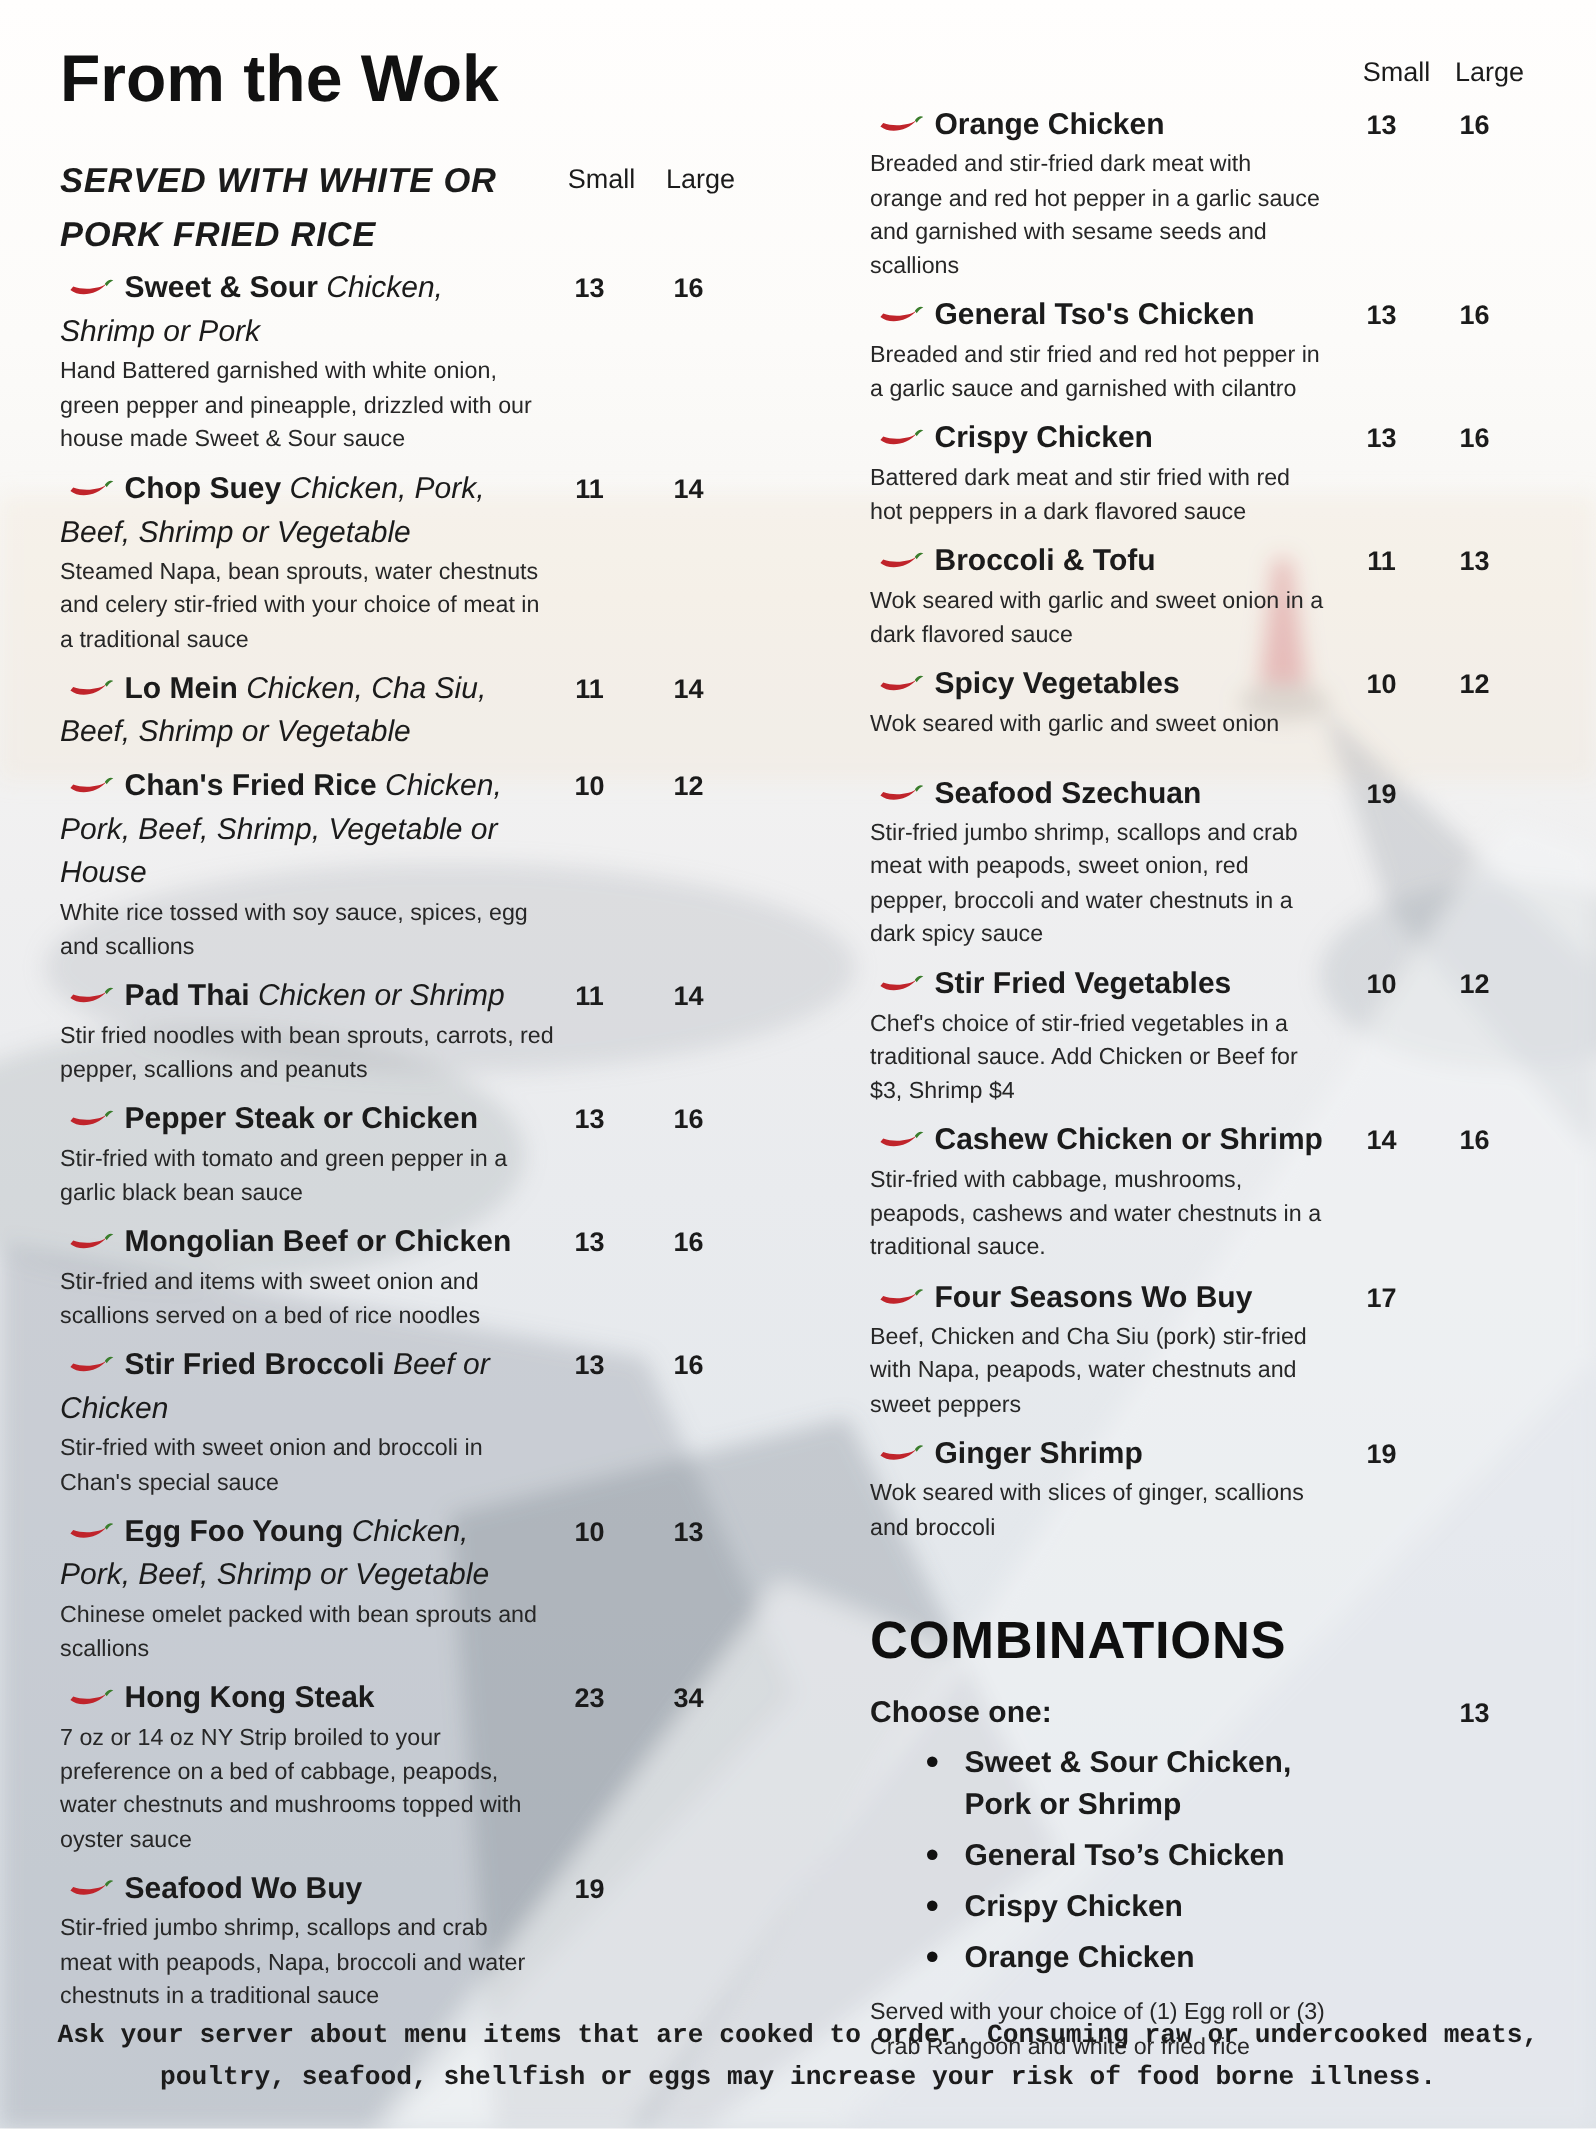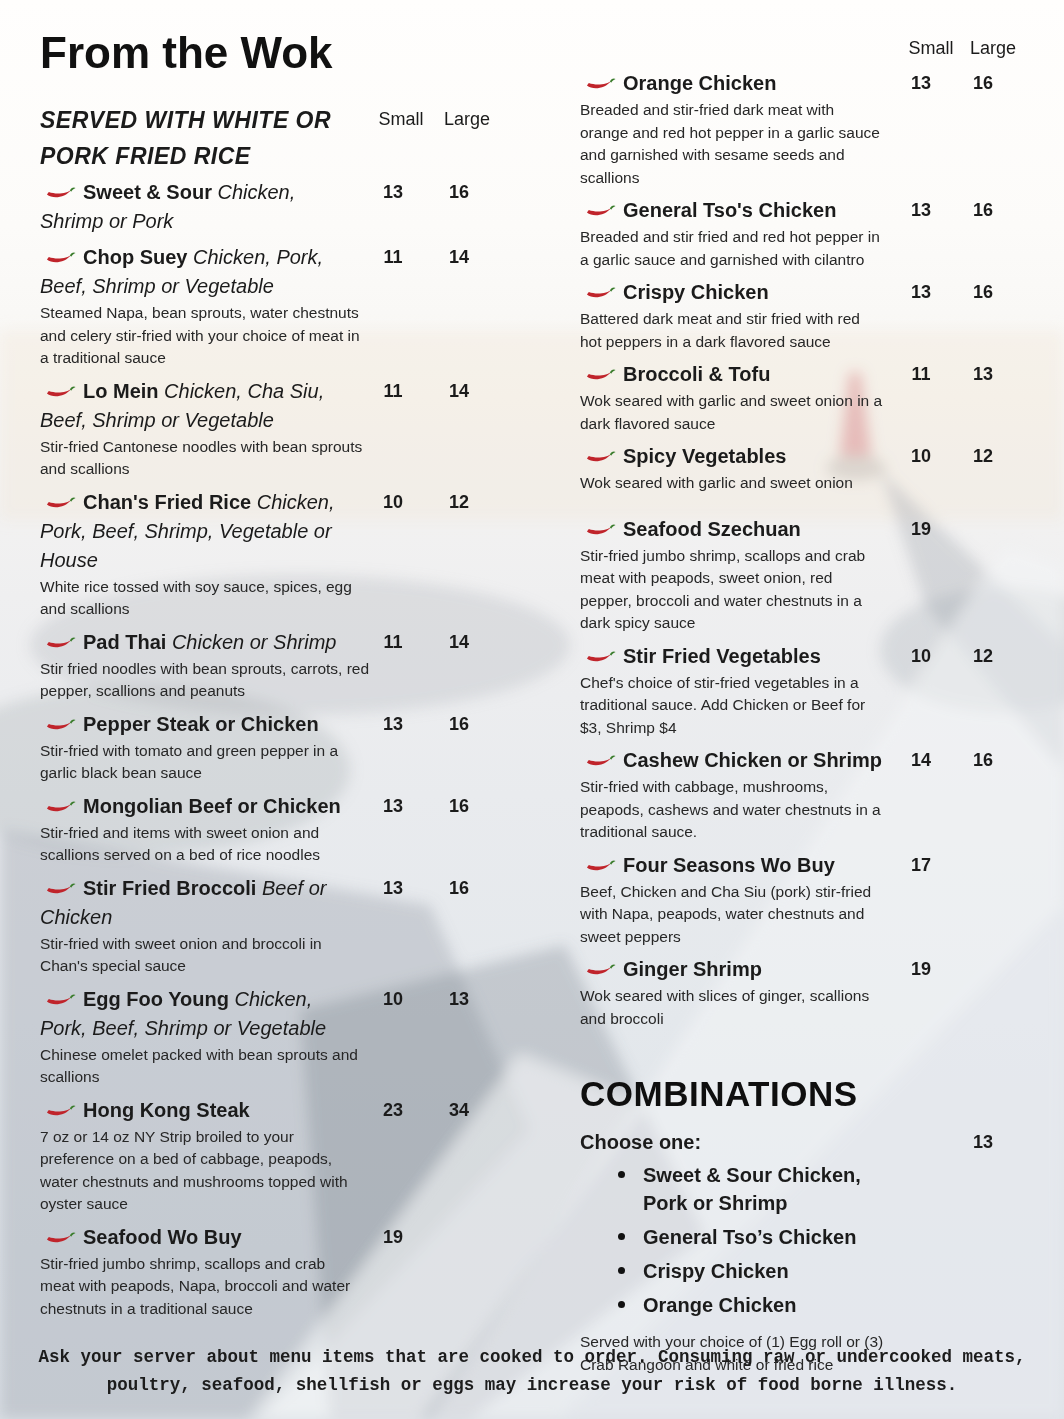--- a/index.html
+++ b/index.html
@@ -105,6 +105,7 @@
         <div class="pcol psmall">13</div>
         <div class="pcol plarge">16</div>
       </div>
+      <div class="desc d1">Hand Battered garnished with white onion, green pepper and pineapple, drizzled with our house made Sweet &amp; Sour sauce</div>
 
     </div>
 

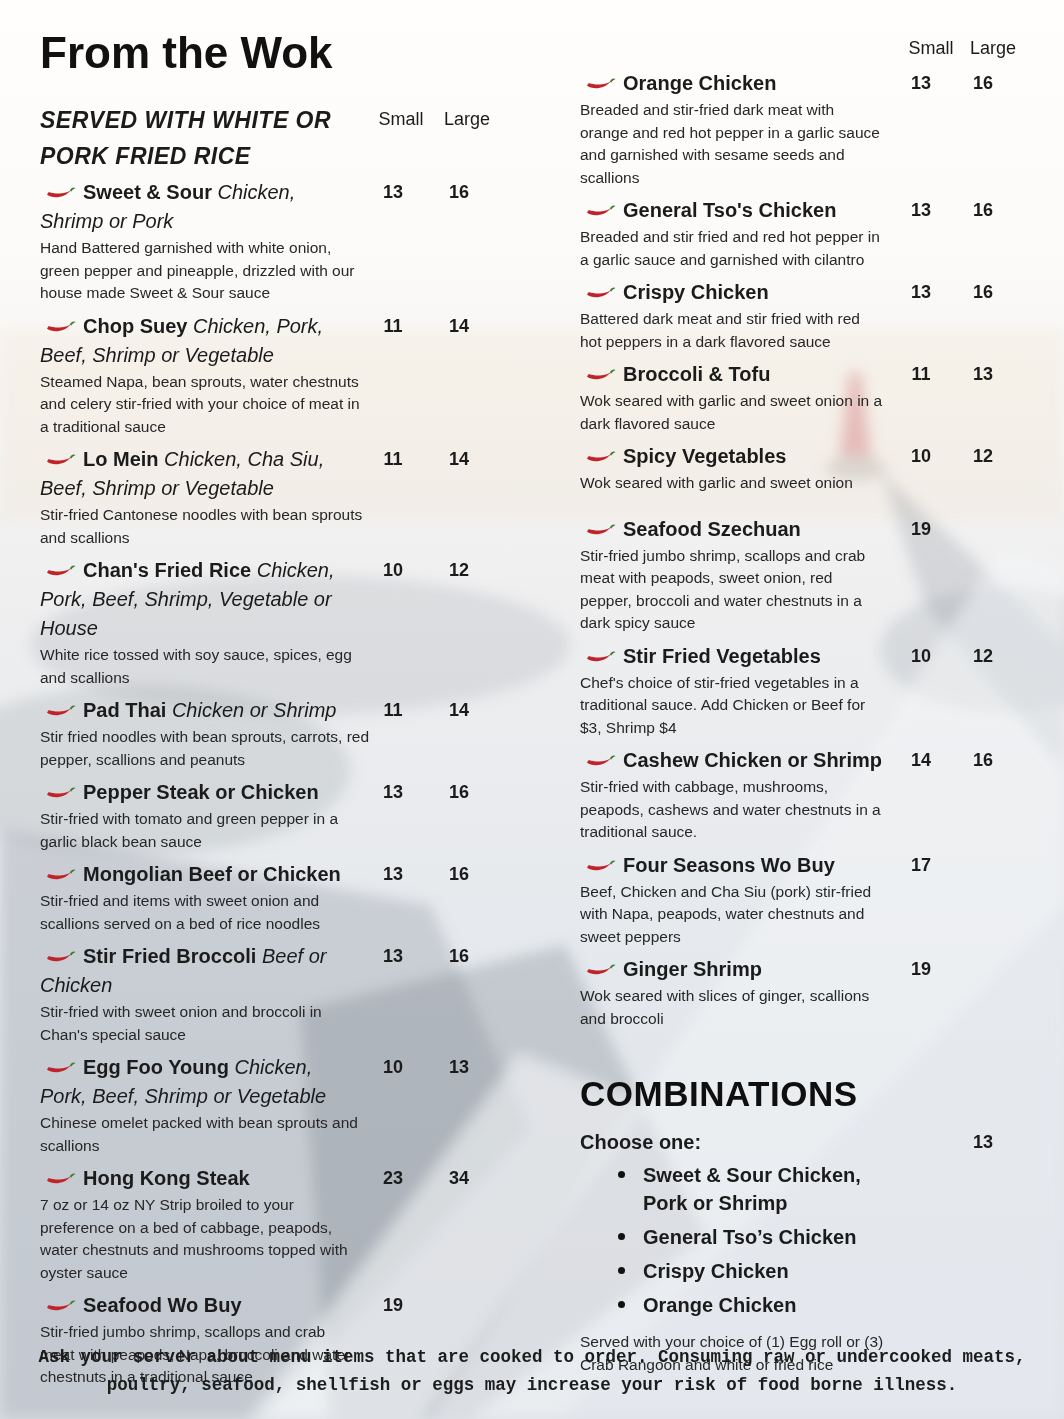--- a/index.html
+++ b/index.html
@@ -131,7 +131,6 @@
         <div class="pcol psmall">11</div>
         <div class="pcol plarge">14</div>
       </div>
-      <div class="desc d1">Stir-fried Cantonese noodles with bean sprouts and scallions</div>
 
     </div>
 

